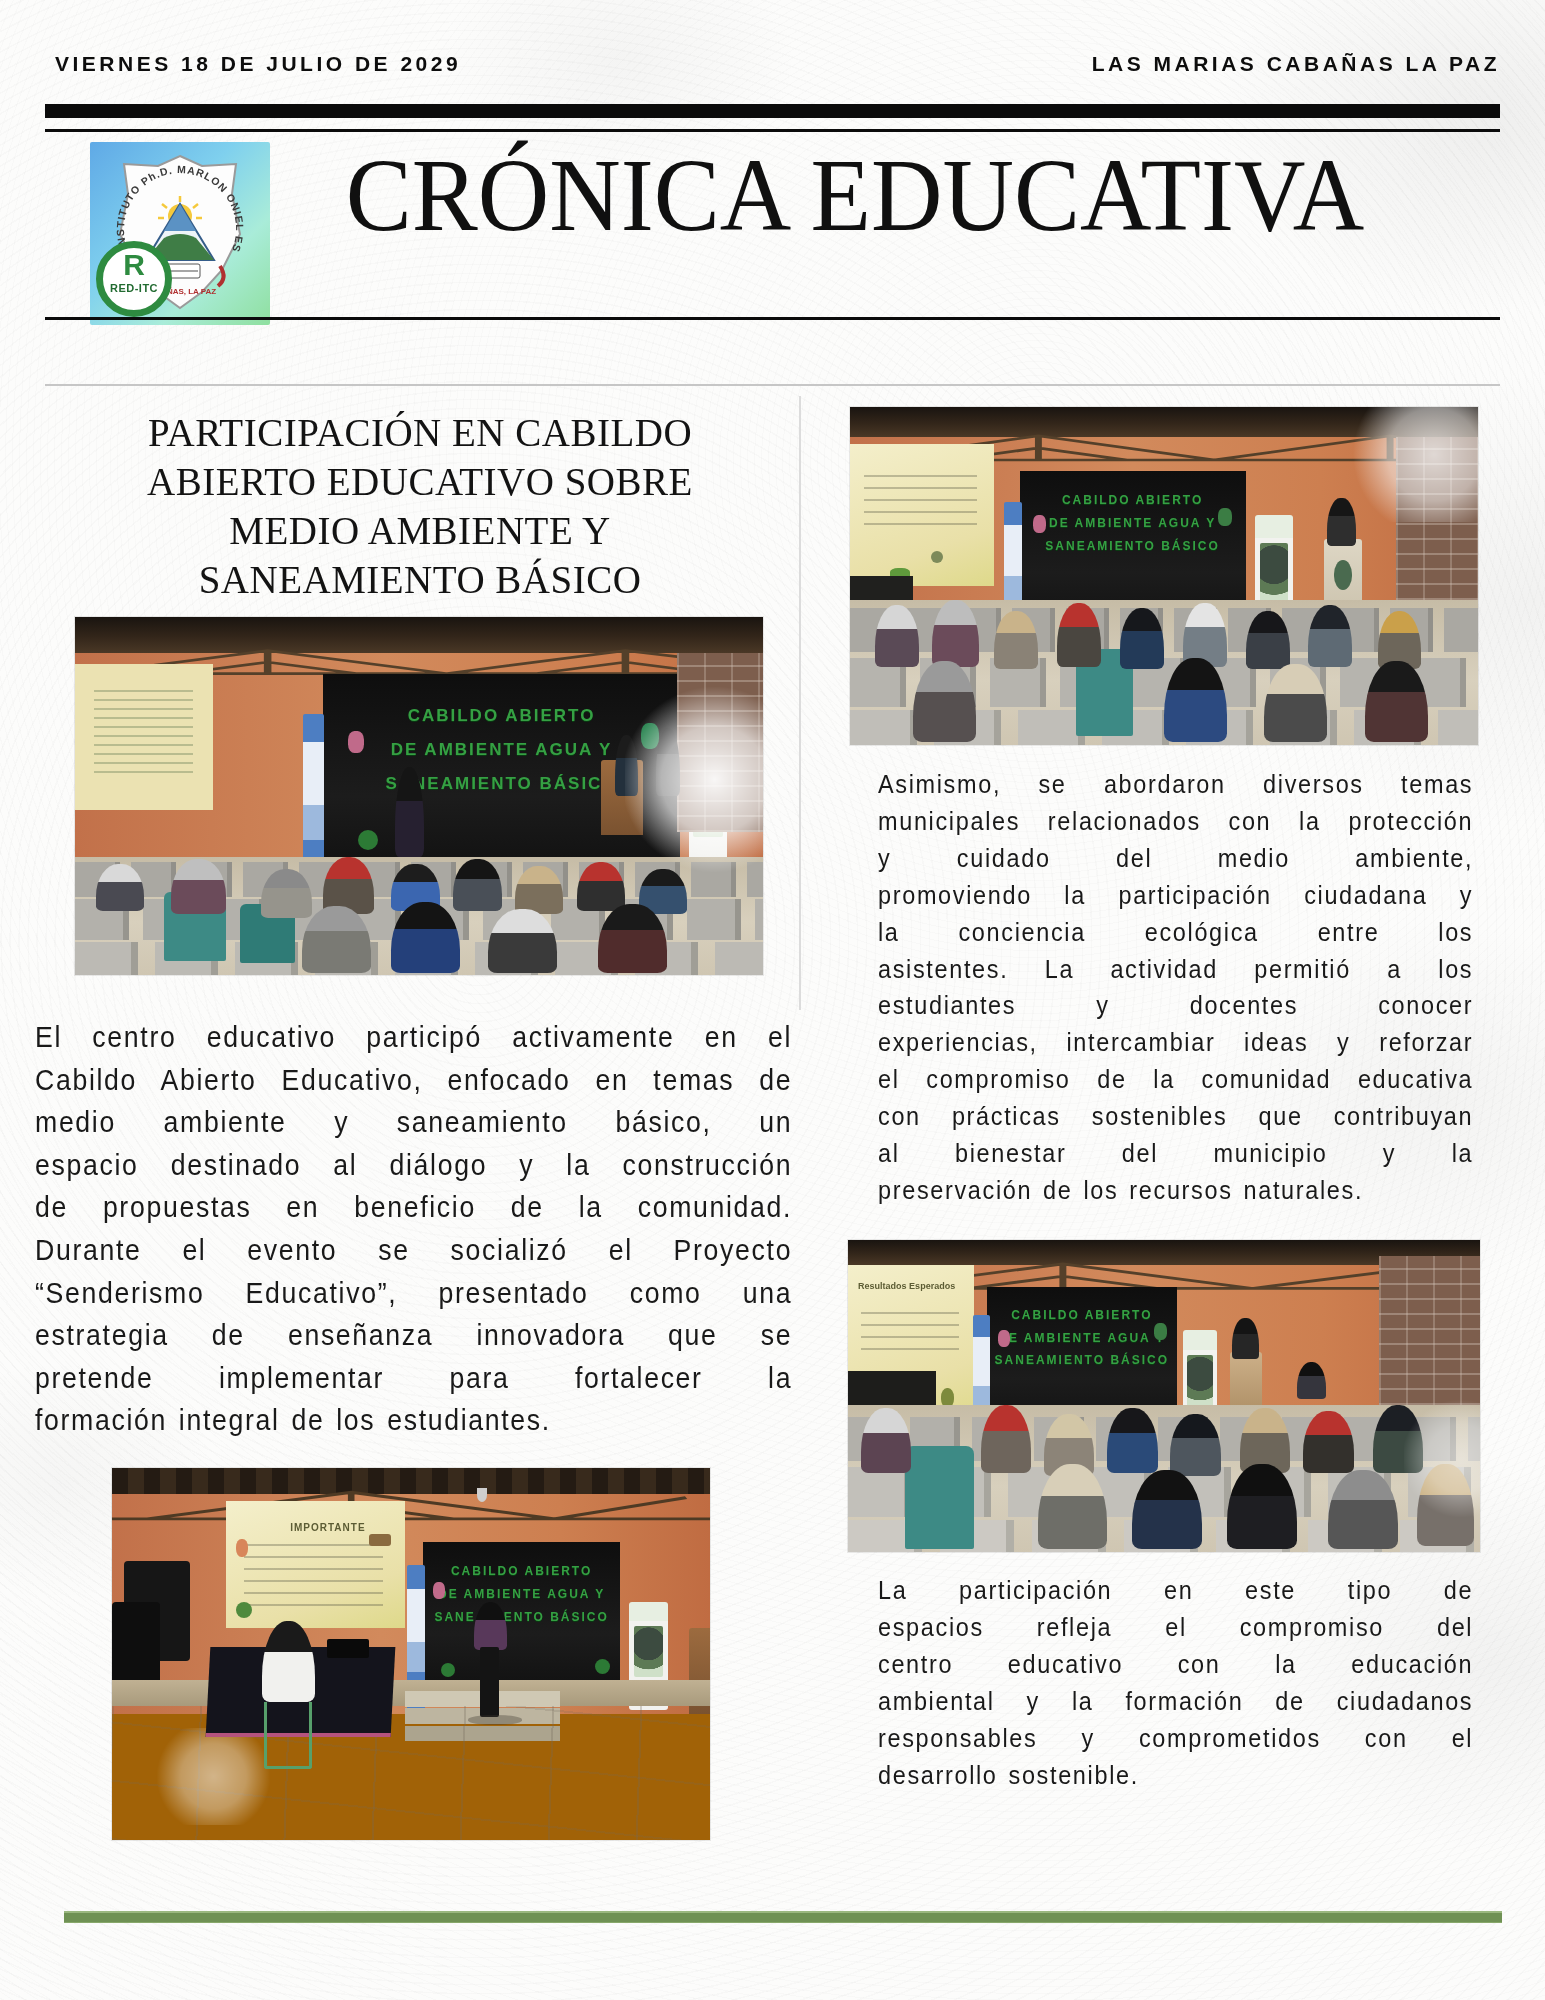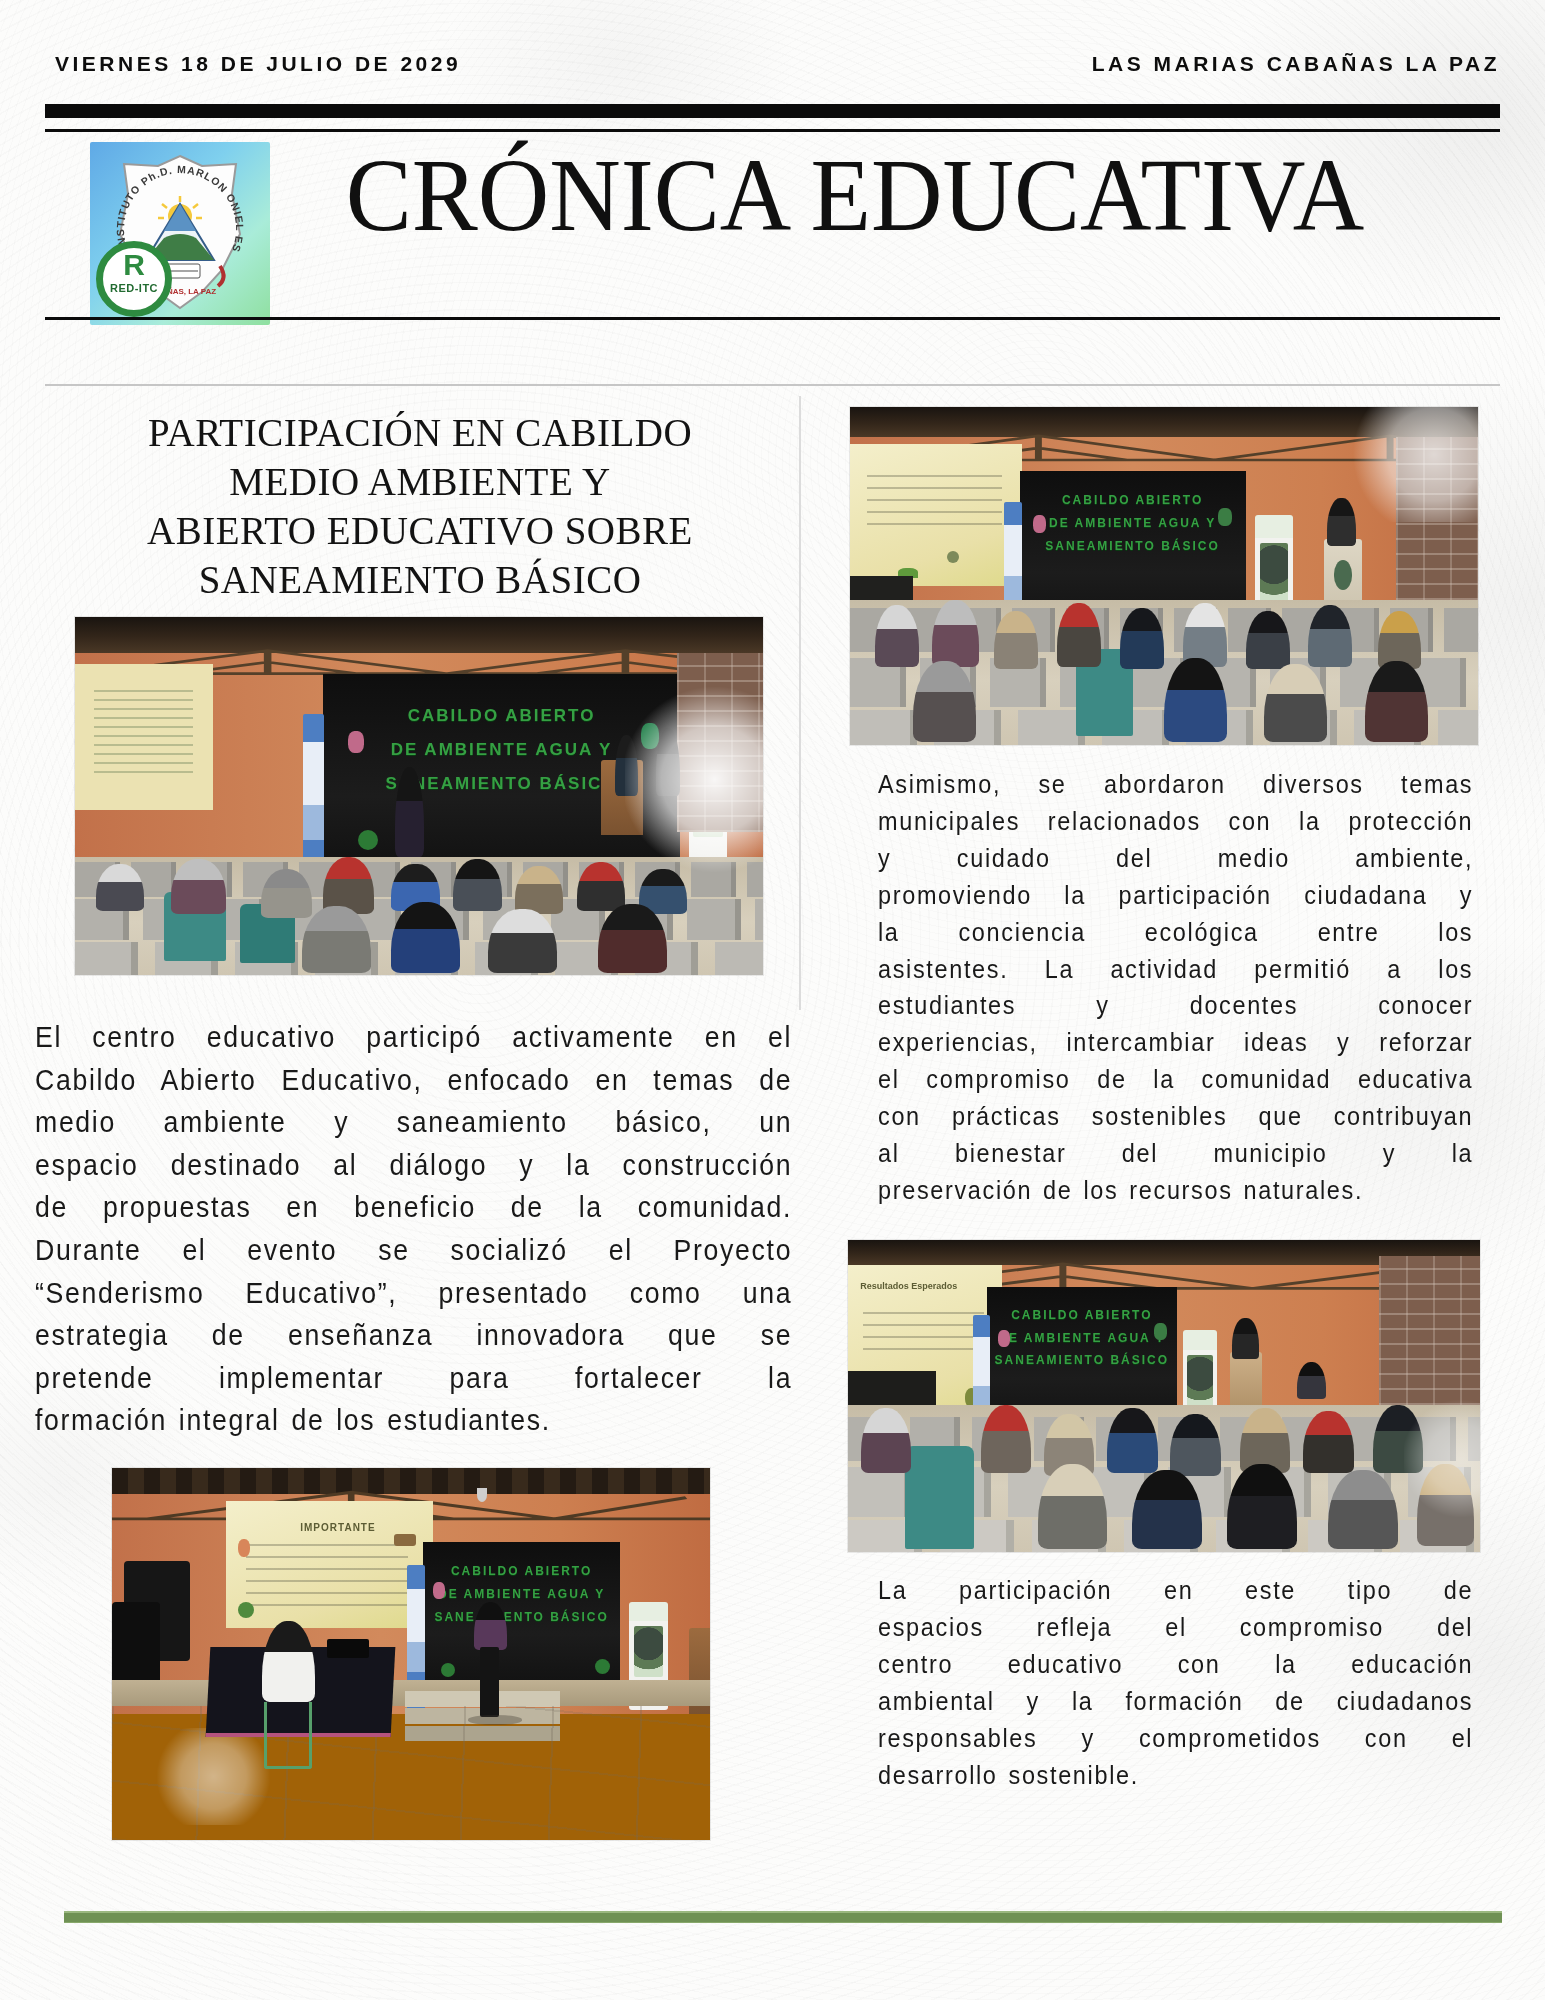--- a/index.html
+++ b/index.html
@@ -116,8 +116,8 @@
 
   <div class="abs headline" style="left:75px;top:408px;width:690px;">
       <div class="hline">PARTICIPACIÓN EN CABILDO</div>
+      <div class="hline">ABIERTO EDUCATIVO SOBRE</div>
       <div class="hline">MEDIO AMBIENTE Y</div>
-      <div class="hline">ABIERTO EDUCATIVO SOBRE</div>
       <div class="hline">SANEAMIENTO BÁSICO</div>
     </div>
 

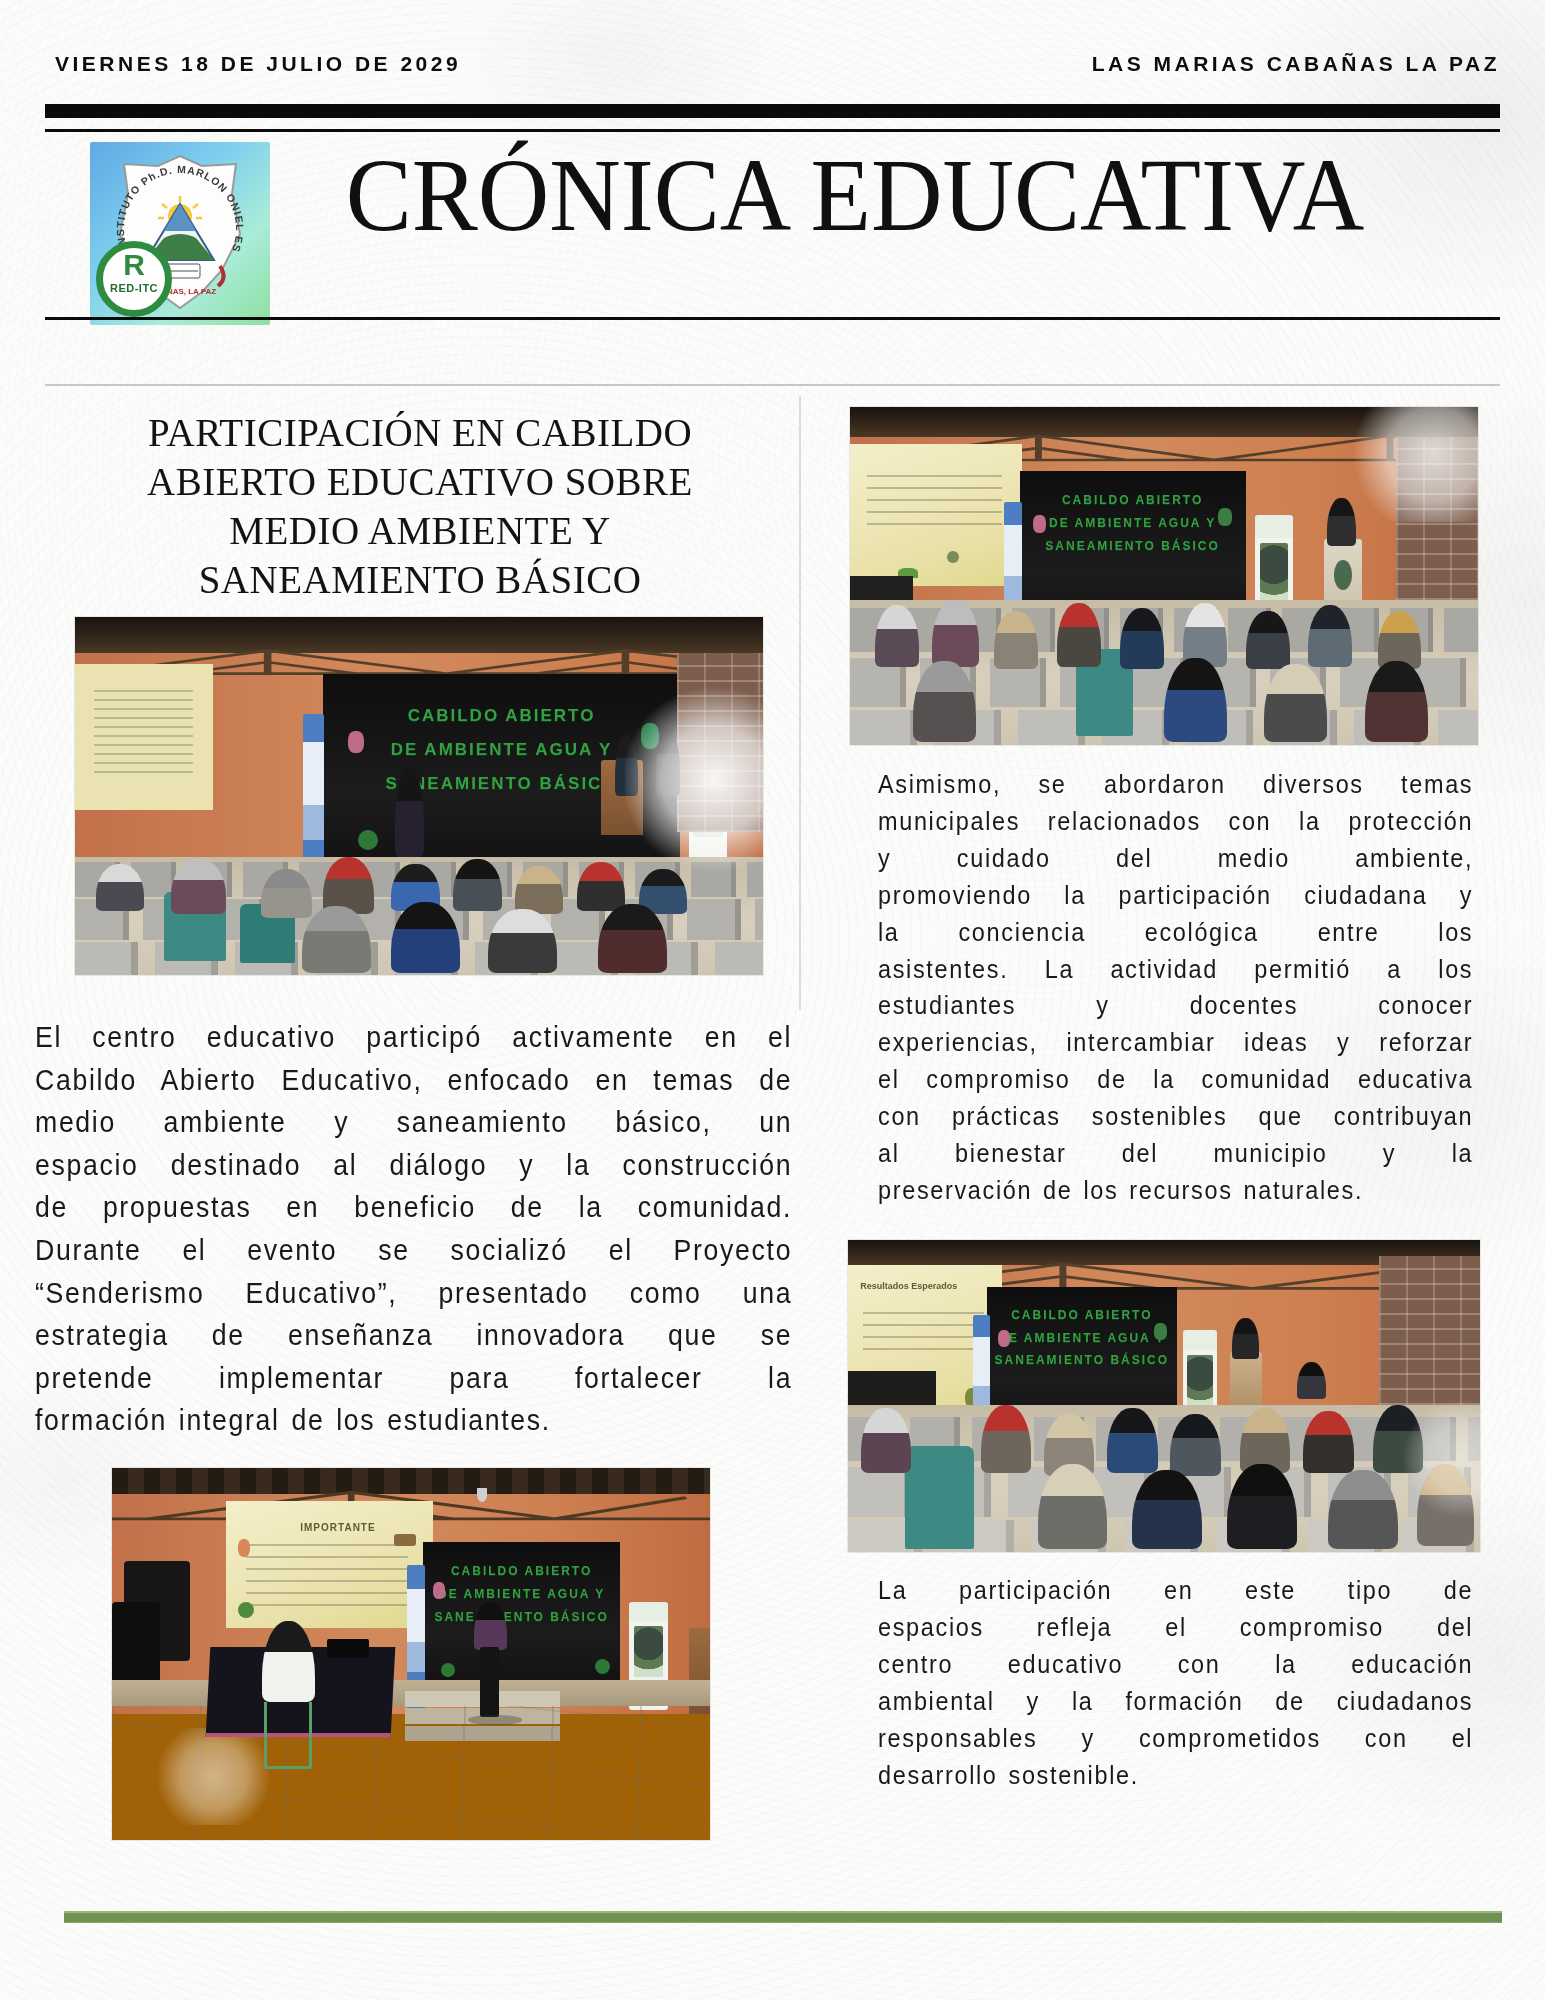--- a/index.html
+++ b/index.html
@@ -57,7 +57,7 @@
   .chair-row{position:absolute;left:0;right:0;}
   .person{position:absolute;display:block;border-radius:46% 46% 14% 14%/68% 68% 10% 10%;
       background:linear-gradient(180deg,var(--hair) 0 38%,var(--shirt) 38% 100%);}
-  .slide{background:linear-gradient(160deg,#f4efcb 0%,#e9e0a8 70%,#ded98a 100%);padding-left:28px;}
+  .slide{background:linear-gradient(160deg,#f4efcb 0%,#e9e0a8 70%,#ded98a 100%);}
   .slide .rows{position:absolute;left:10%;top:34%;width:78%;height:50%;
       background:repeating-linear-gradient(180deg, rgba(90,90,70,.35) 0 2px, transparent 2px 12px);}
   .slide-title{position:absolute;font-weight:bold;color:#5c5c34;}

